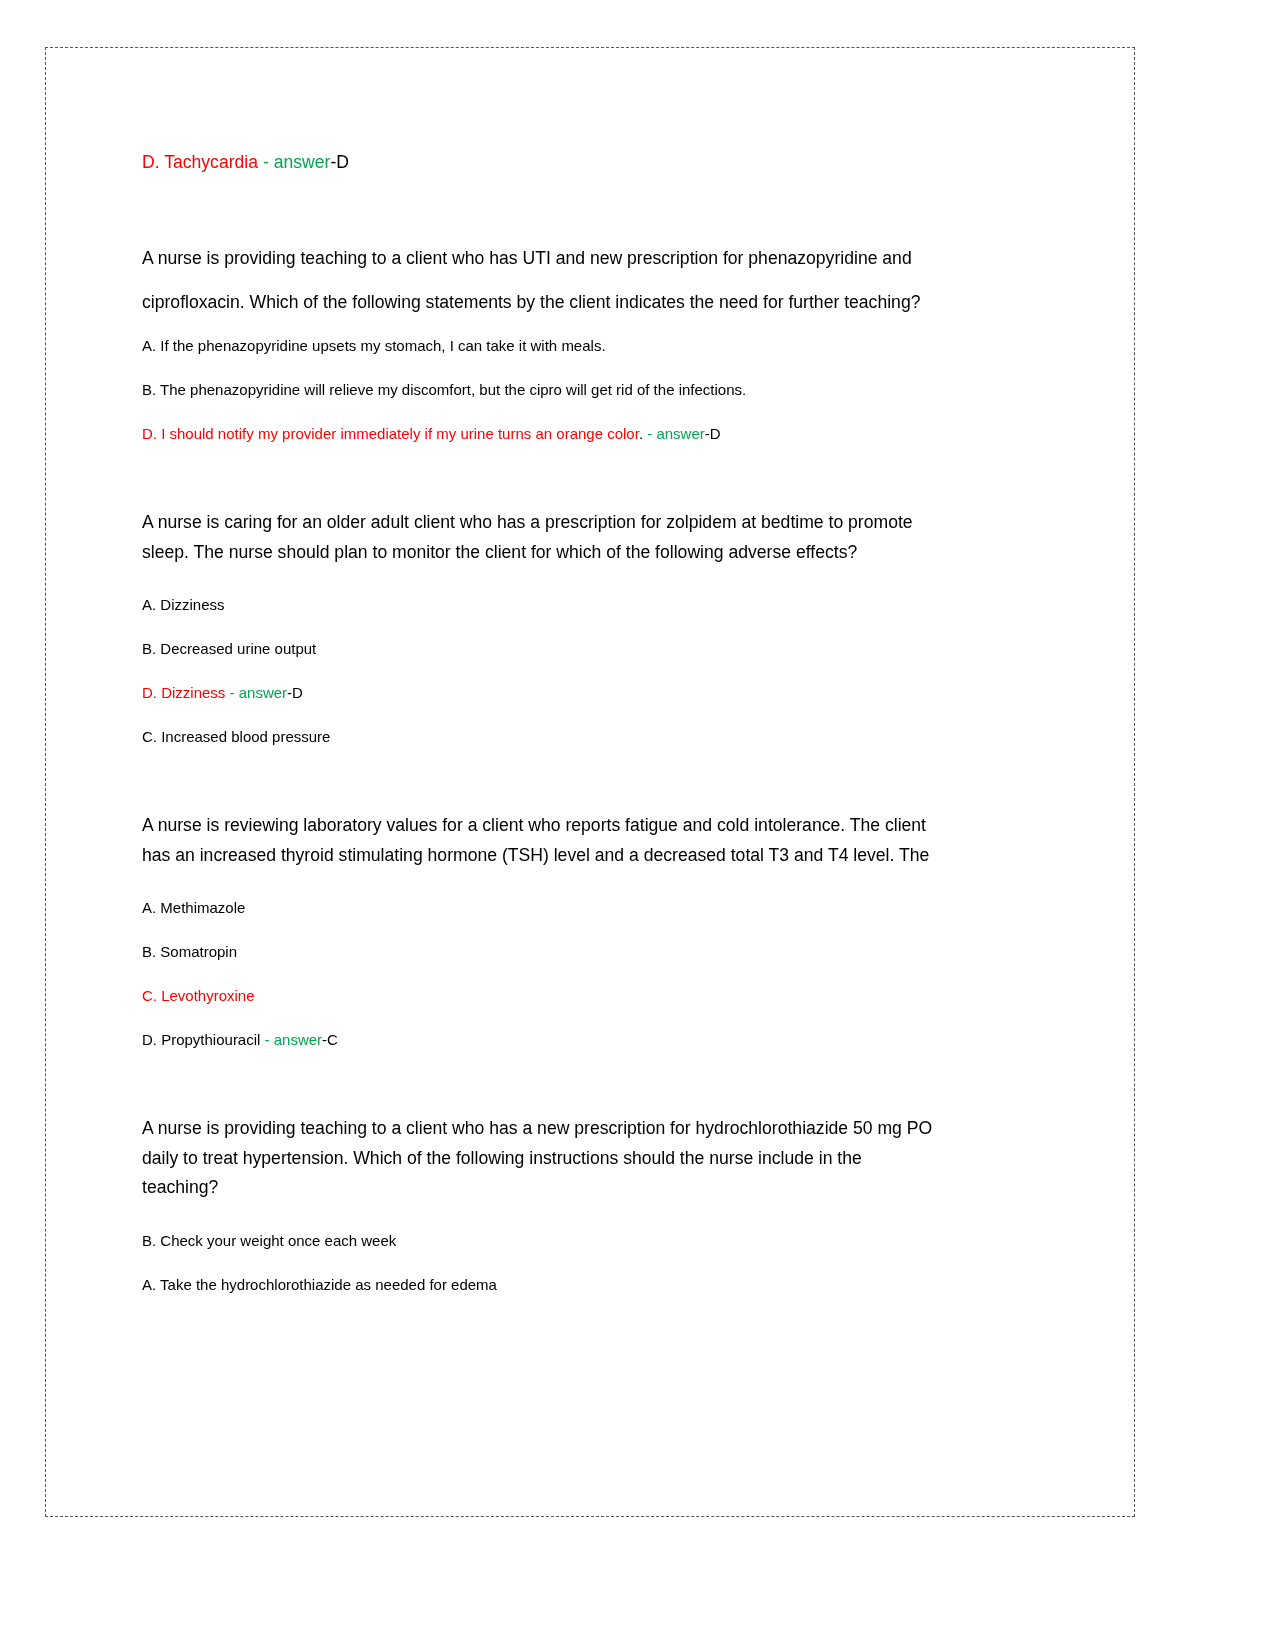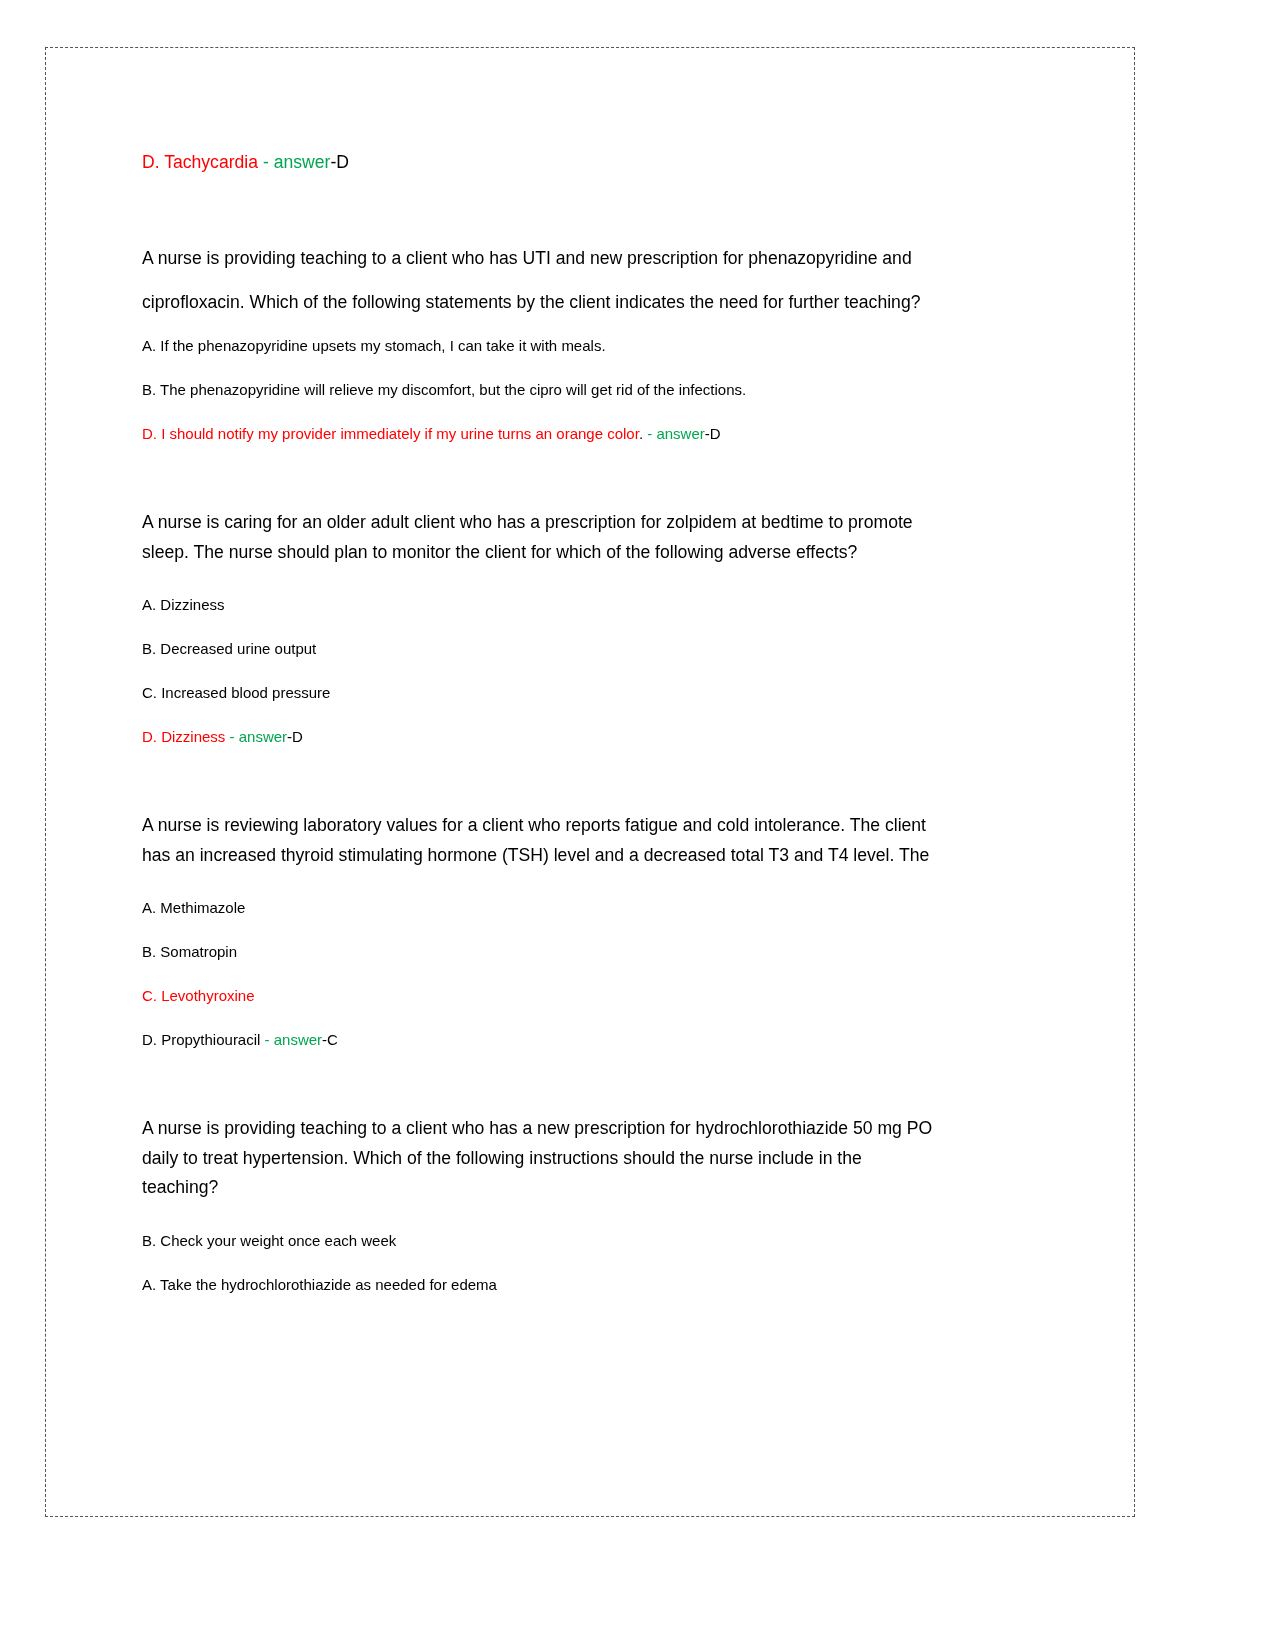--- a/index.html
+++ b/index.html
@@ -94,8 +94,8 @@
       <div class="spacer-sm"></div>
       <div class="opt">A. Dizziness</div>
       <div class="opt">B. Decreased urine output</div>
+      <div class="opt"><span class="red">D. Dizziness</span><span class="green"> - </span><span class="green">answer</span><span class="black">-D</span></div>
       <div class="opt">C. Increased blood pressure</div>
-      <div class="opt"><span class="red">D. Dizziness</span><span class="green"> - </span><span class="green">answer</span><span class="black">-D</span></div>
     </div>
 
     <div class="spacer-lg"></div>

